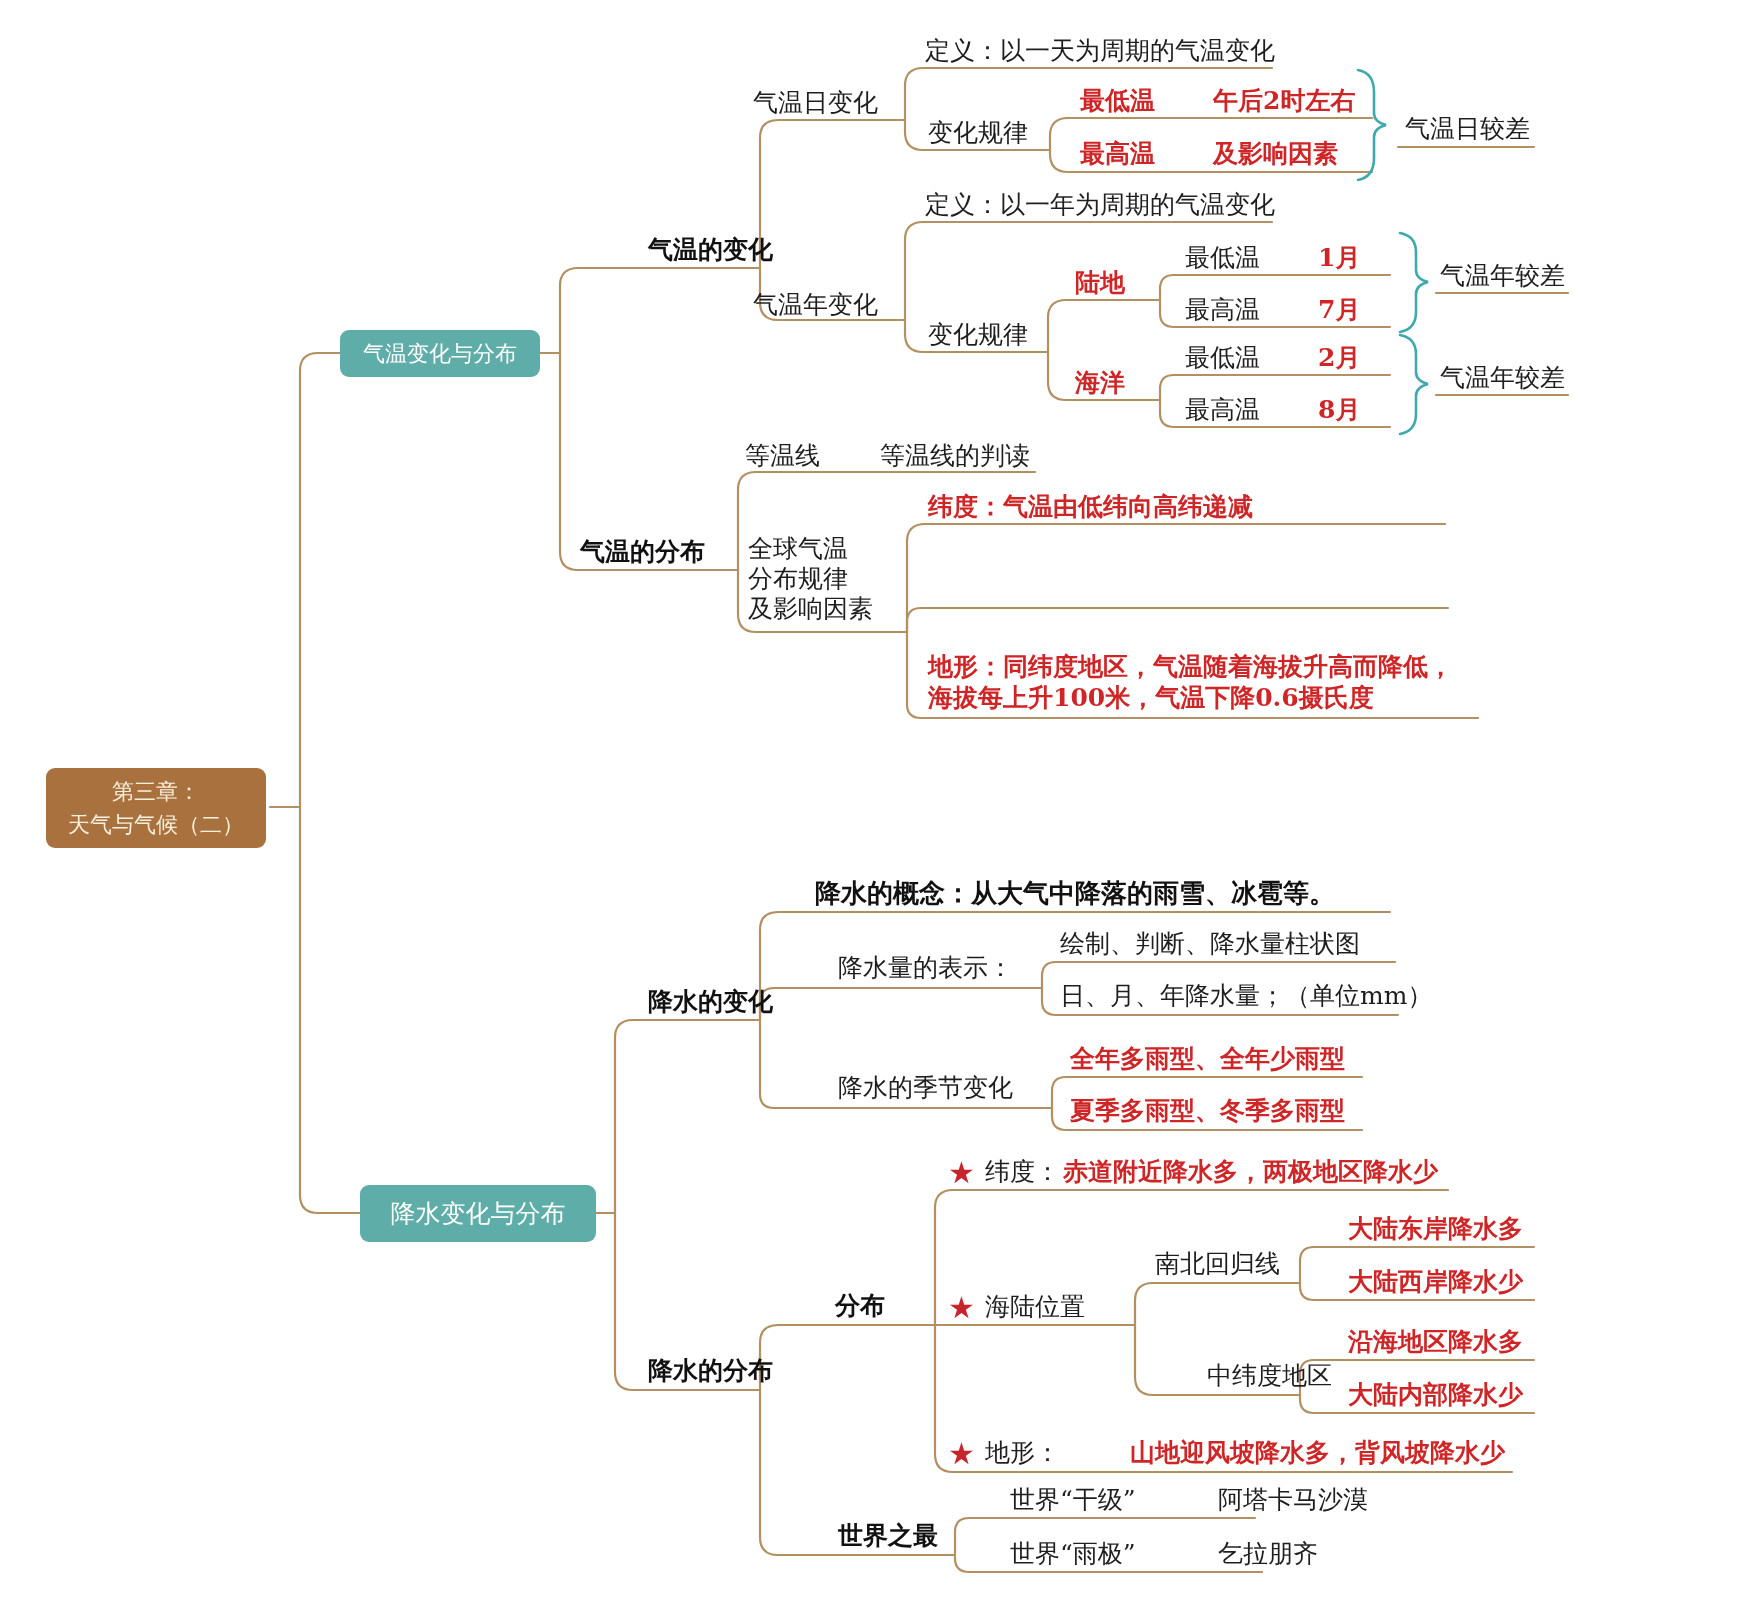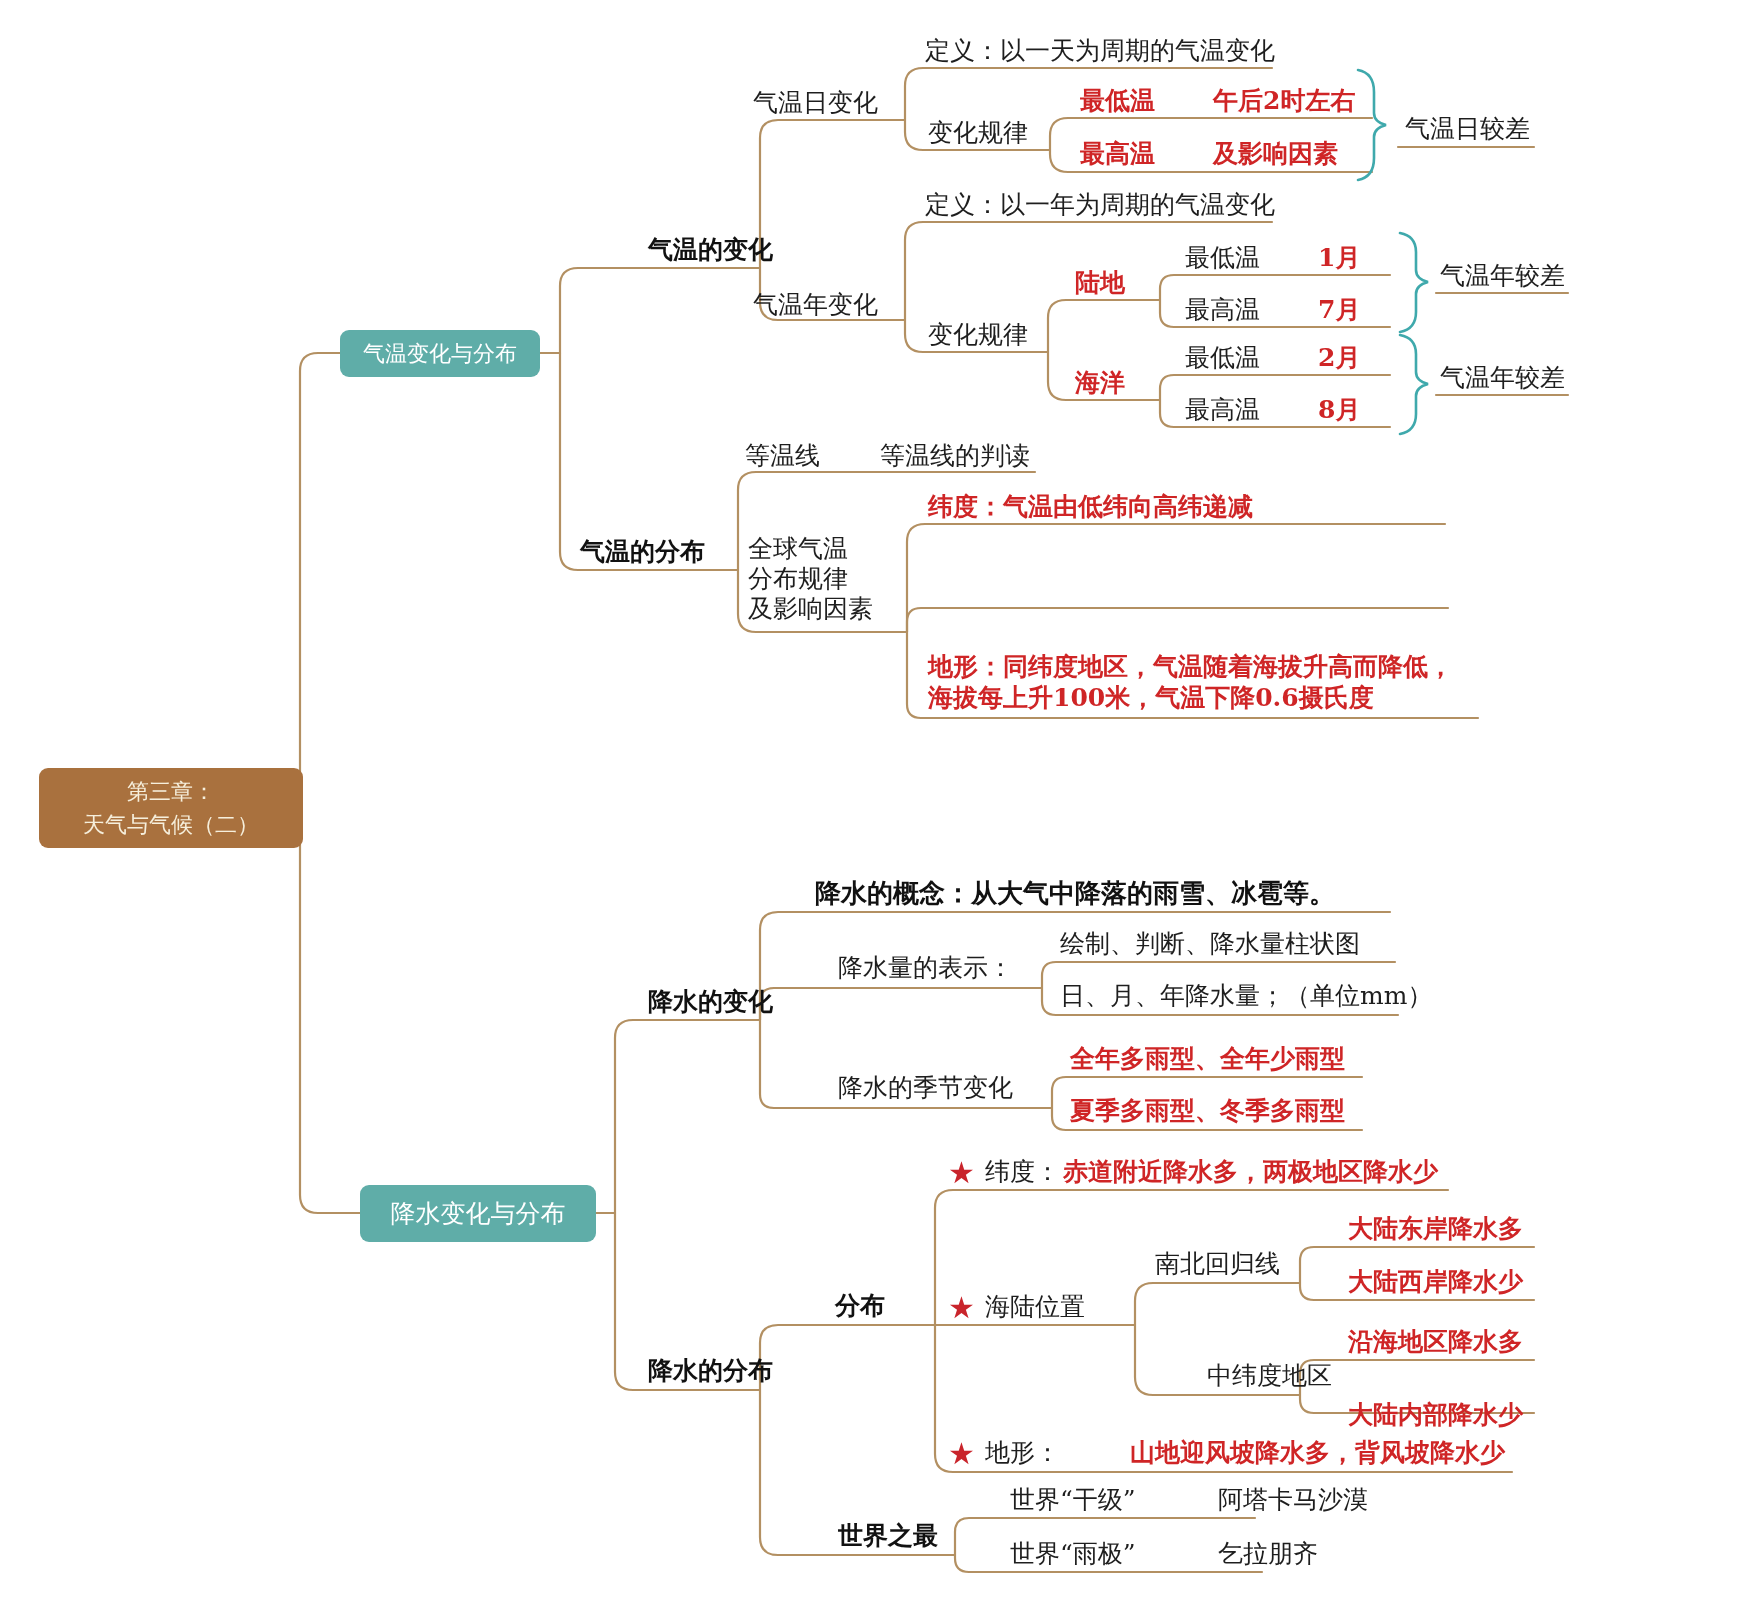--- a/index.html
+++ b/index.html
@@ -82,7 +82,7 @@
     </g>
   </svg>
 
-  <div class="node-box rootbox" style="left:39px;top:768px;width:264px;height:80px;">
+  <div class="node-box rootbox" style="left:46px;top:768px;width:220px;height:80px;">
     <span style="white-space:pre-line;">第三章：
 天气与气候（二）</span>
   </div>

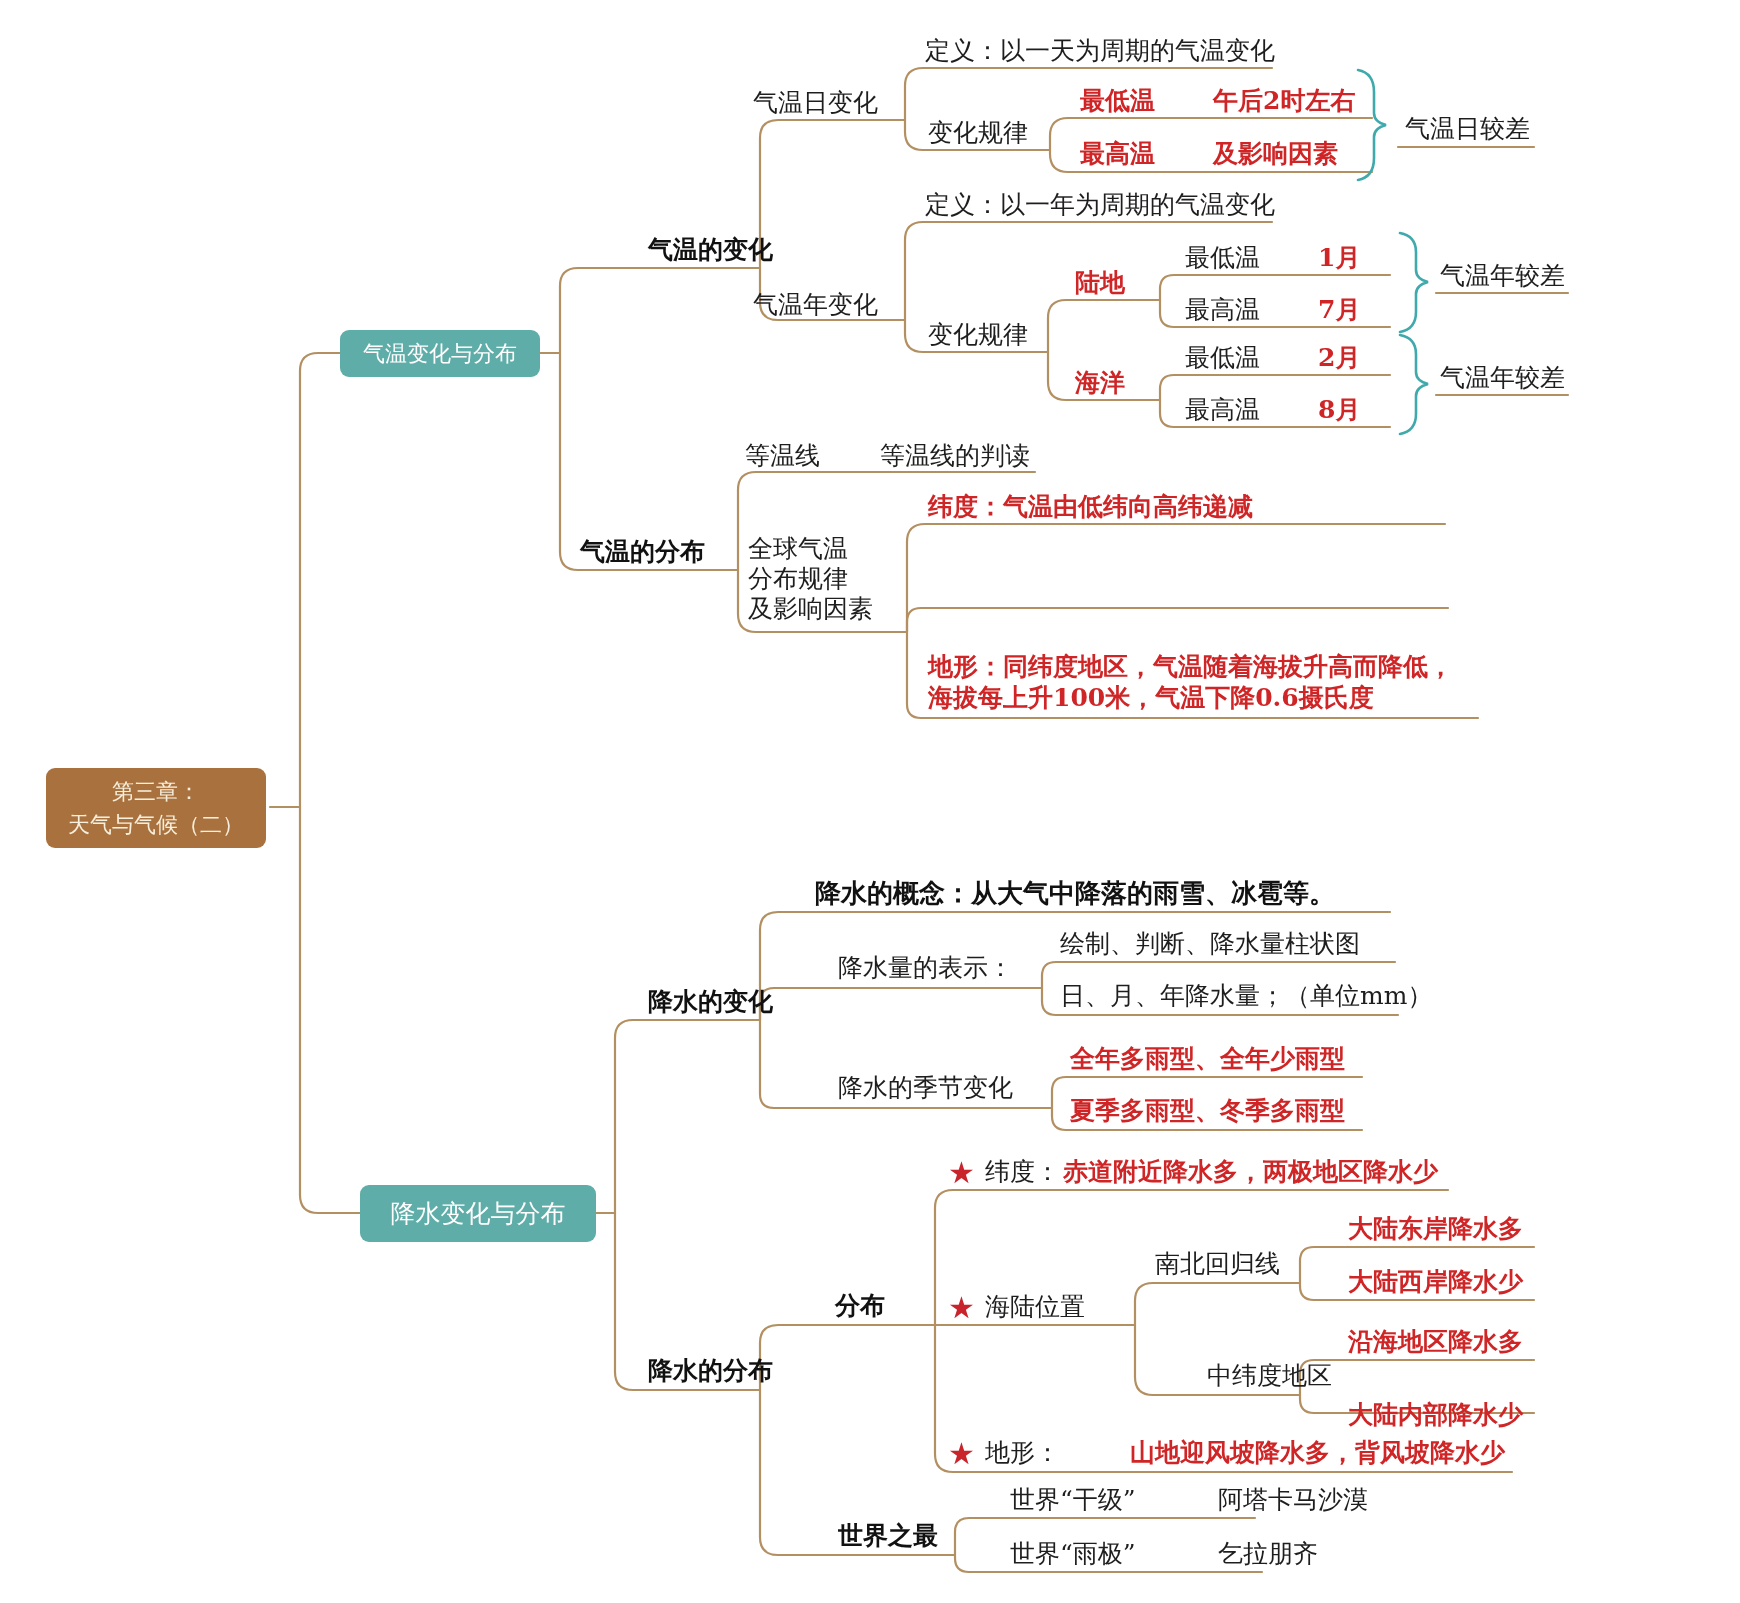--- a/index.html
+++ b/index.html
@@ -158,7 +158,7 @@
   <div class="t red" style="left:1348px;top:1267px;">大陆西岸降水少</div>
   <div class="t" style="left:1207px;top:1361px;">中纬度地区</div>
   <div class="t red" style="left:1348px;top:1327px;">沿海地区降水多</div>
-  <div class="t red" style="left:1348px;top:1380px;margin-top:20px;">大陆内部降水少</div>
+  <div class="t red" style="left:1348px;top:1380px;">大陆内部降水少</div>
 
   <span class="star" style="left:948px;top:1439px;">★</span>
   <div class="t" style="left:985px;top:1438px;">地形：</div>

